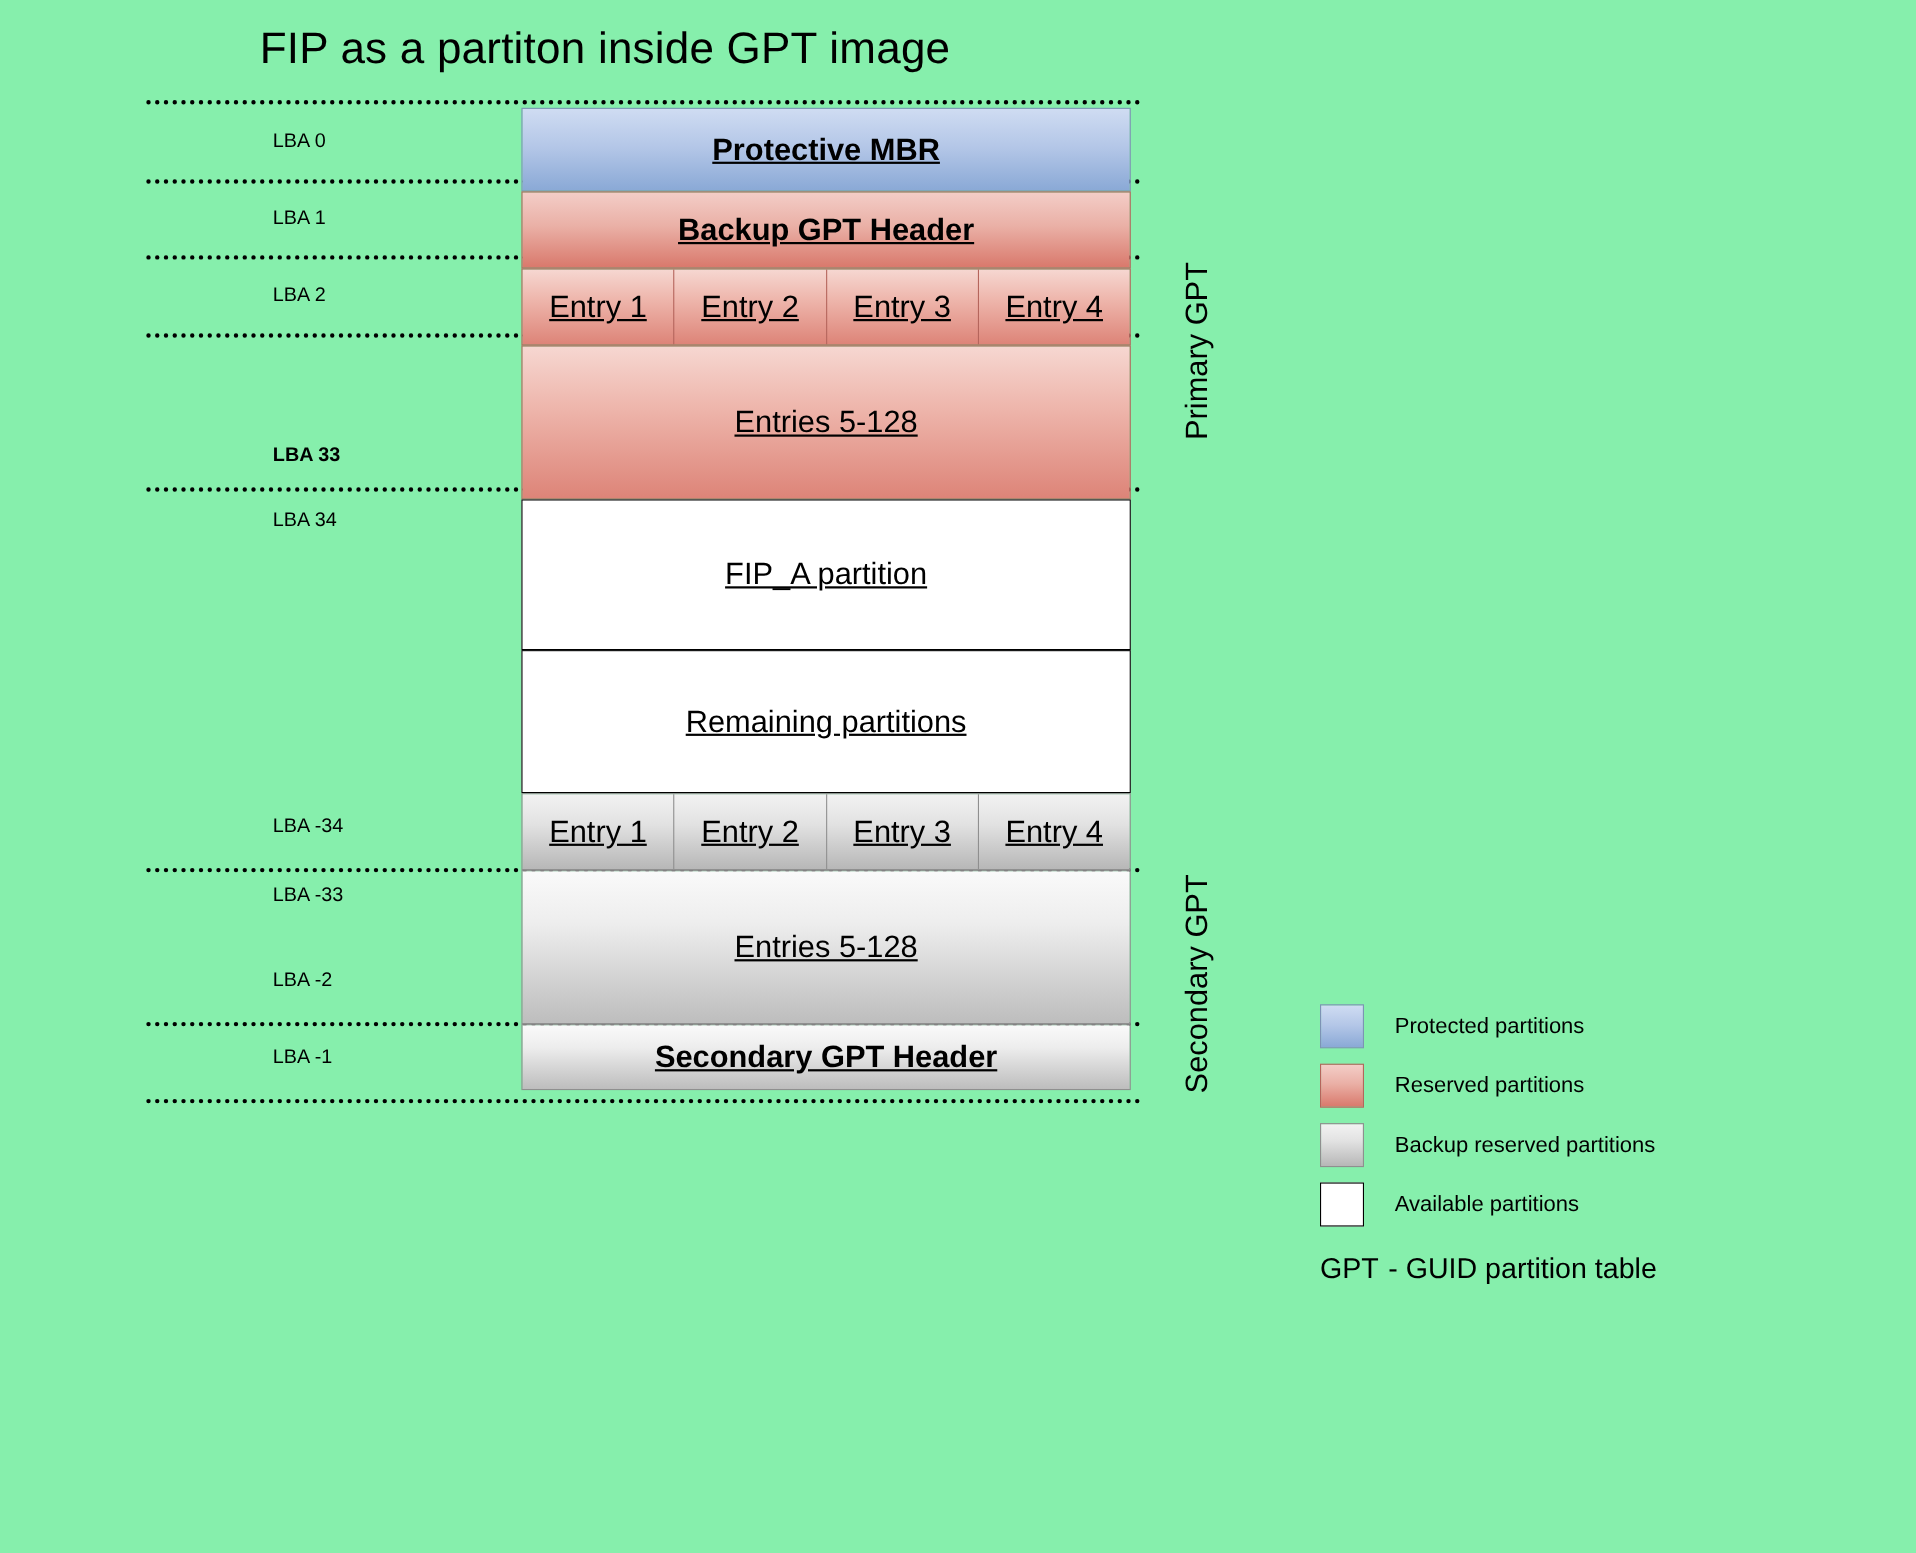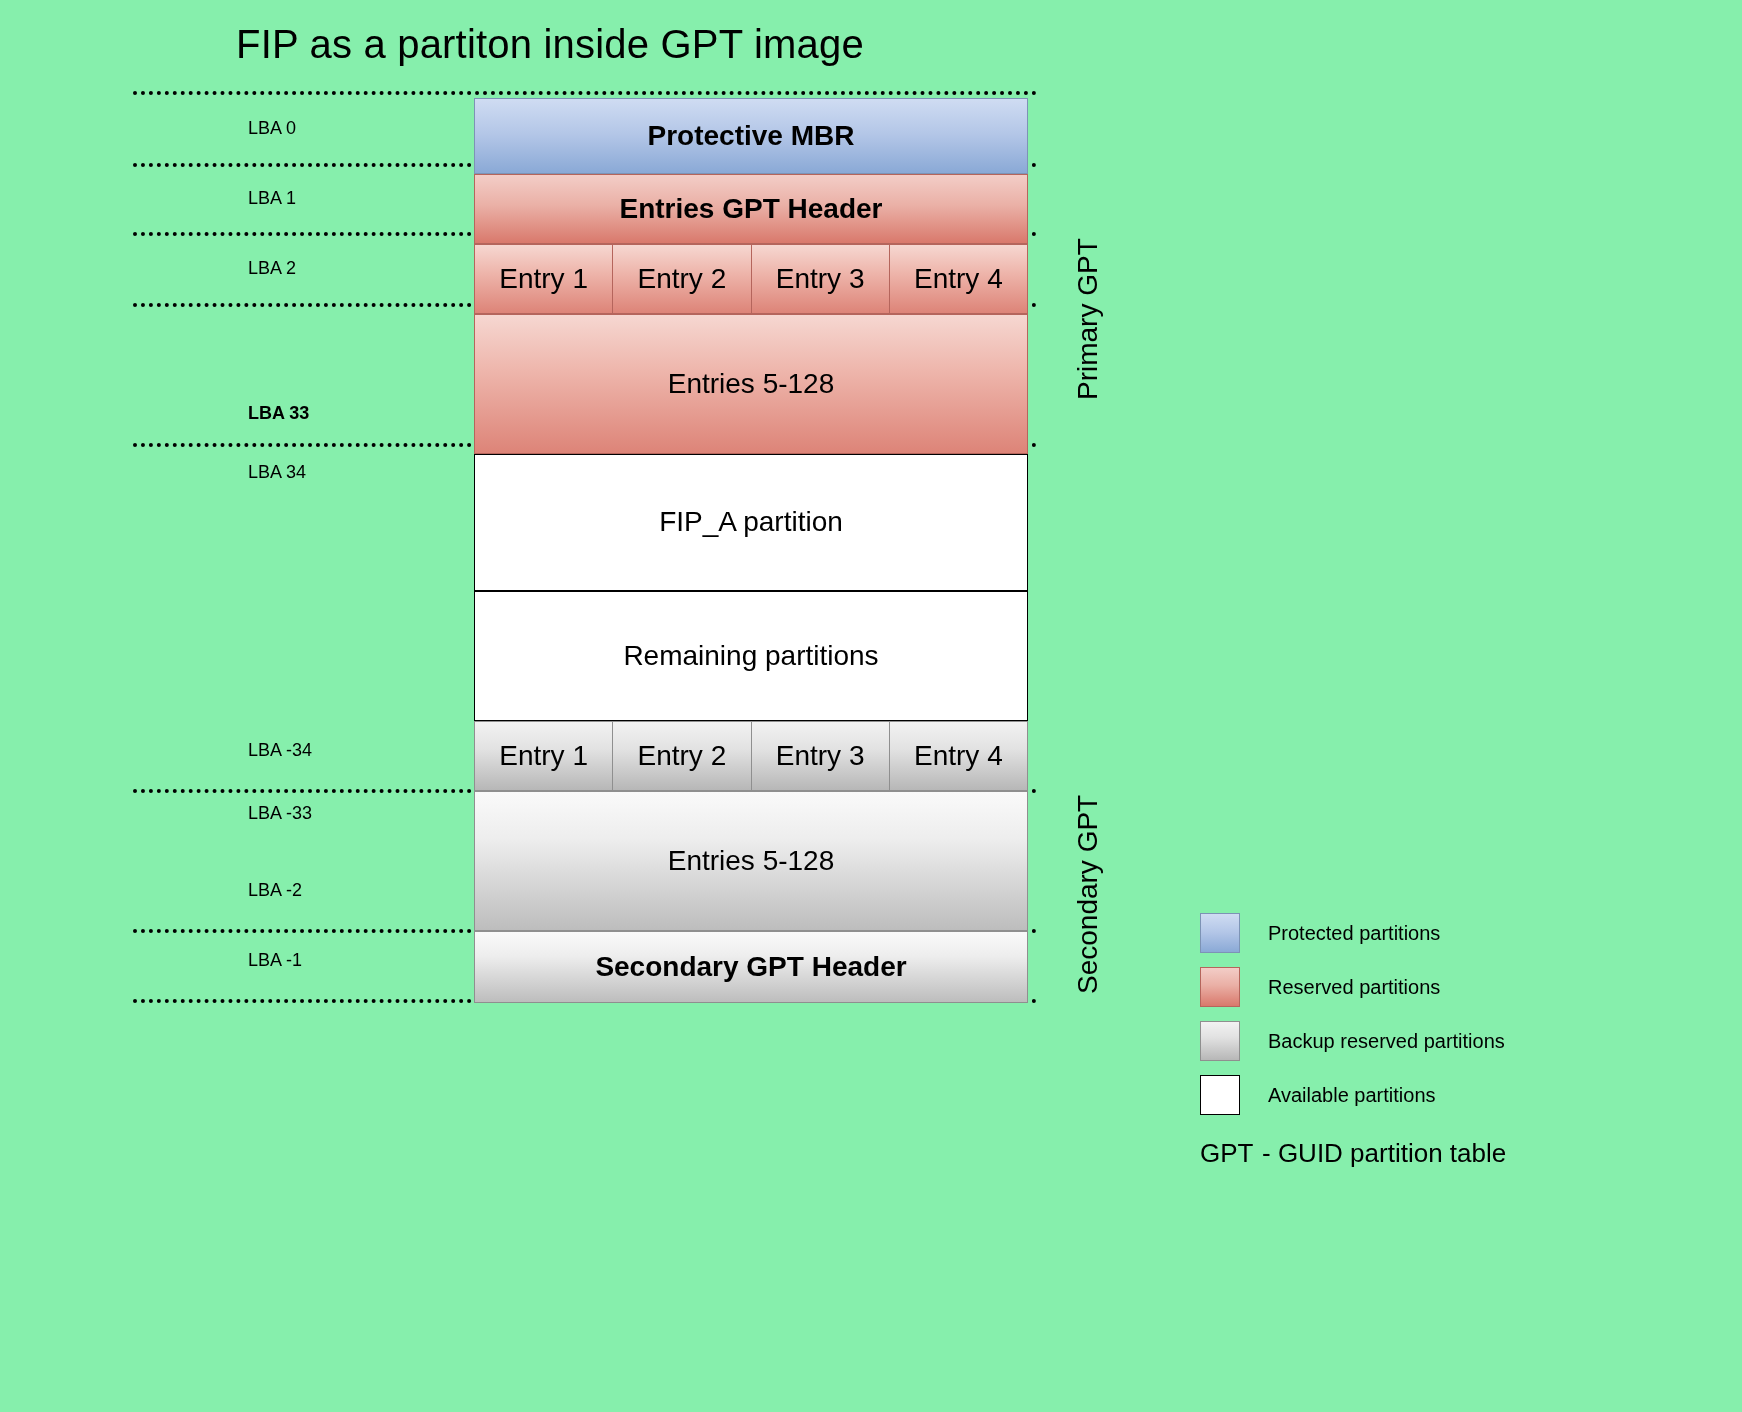--- a/index.html
+++ b/index.html
@@ -55,6 +55,7 @@
     left: 474px;
     top: 98px;
     width: 554px;
+    text-decoration: underline;
   }
   .band {
     position: relative;

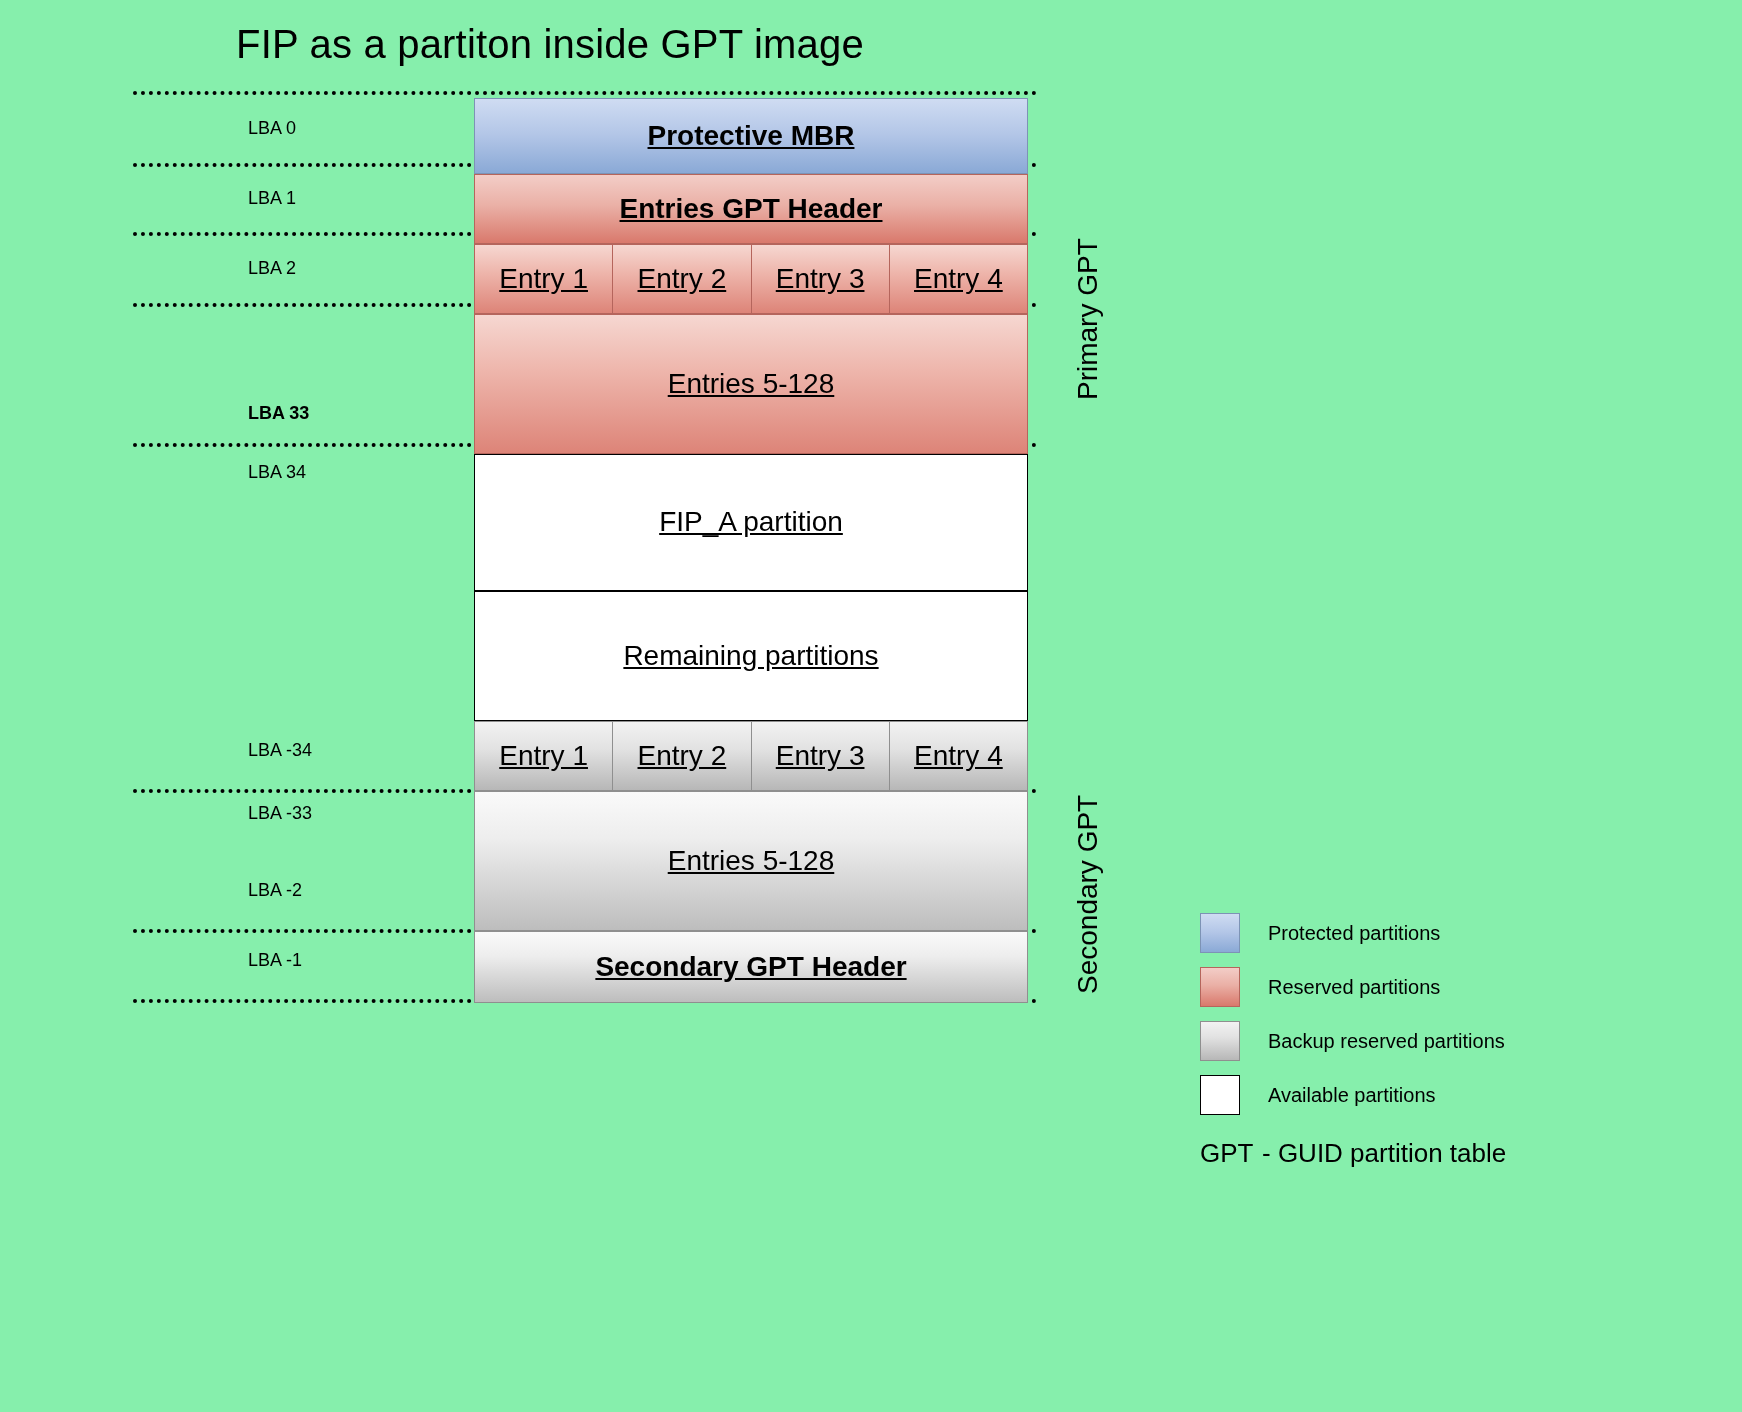--- a/index.html
+++ b/index.html
@@ -198,7 +198,7 @@
         <div class="band-label bold">Protective MBR</div>
       </div>
       <div class="band fill-red" style="height: 70px;">
-        <div class="band-label bold">Entries GPT Header</div>
+        <div class="band-label bold">Backup GPT Header</div>
       </div>
       <div class="band fill-red-soft" style="height: 70px; padding: 0px;">
         <div class="entry-row" style="height: 100%;">

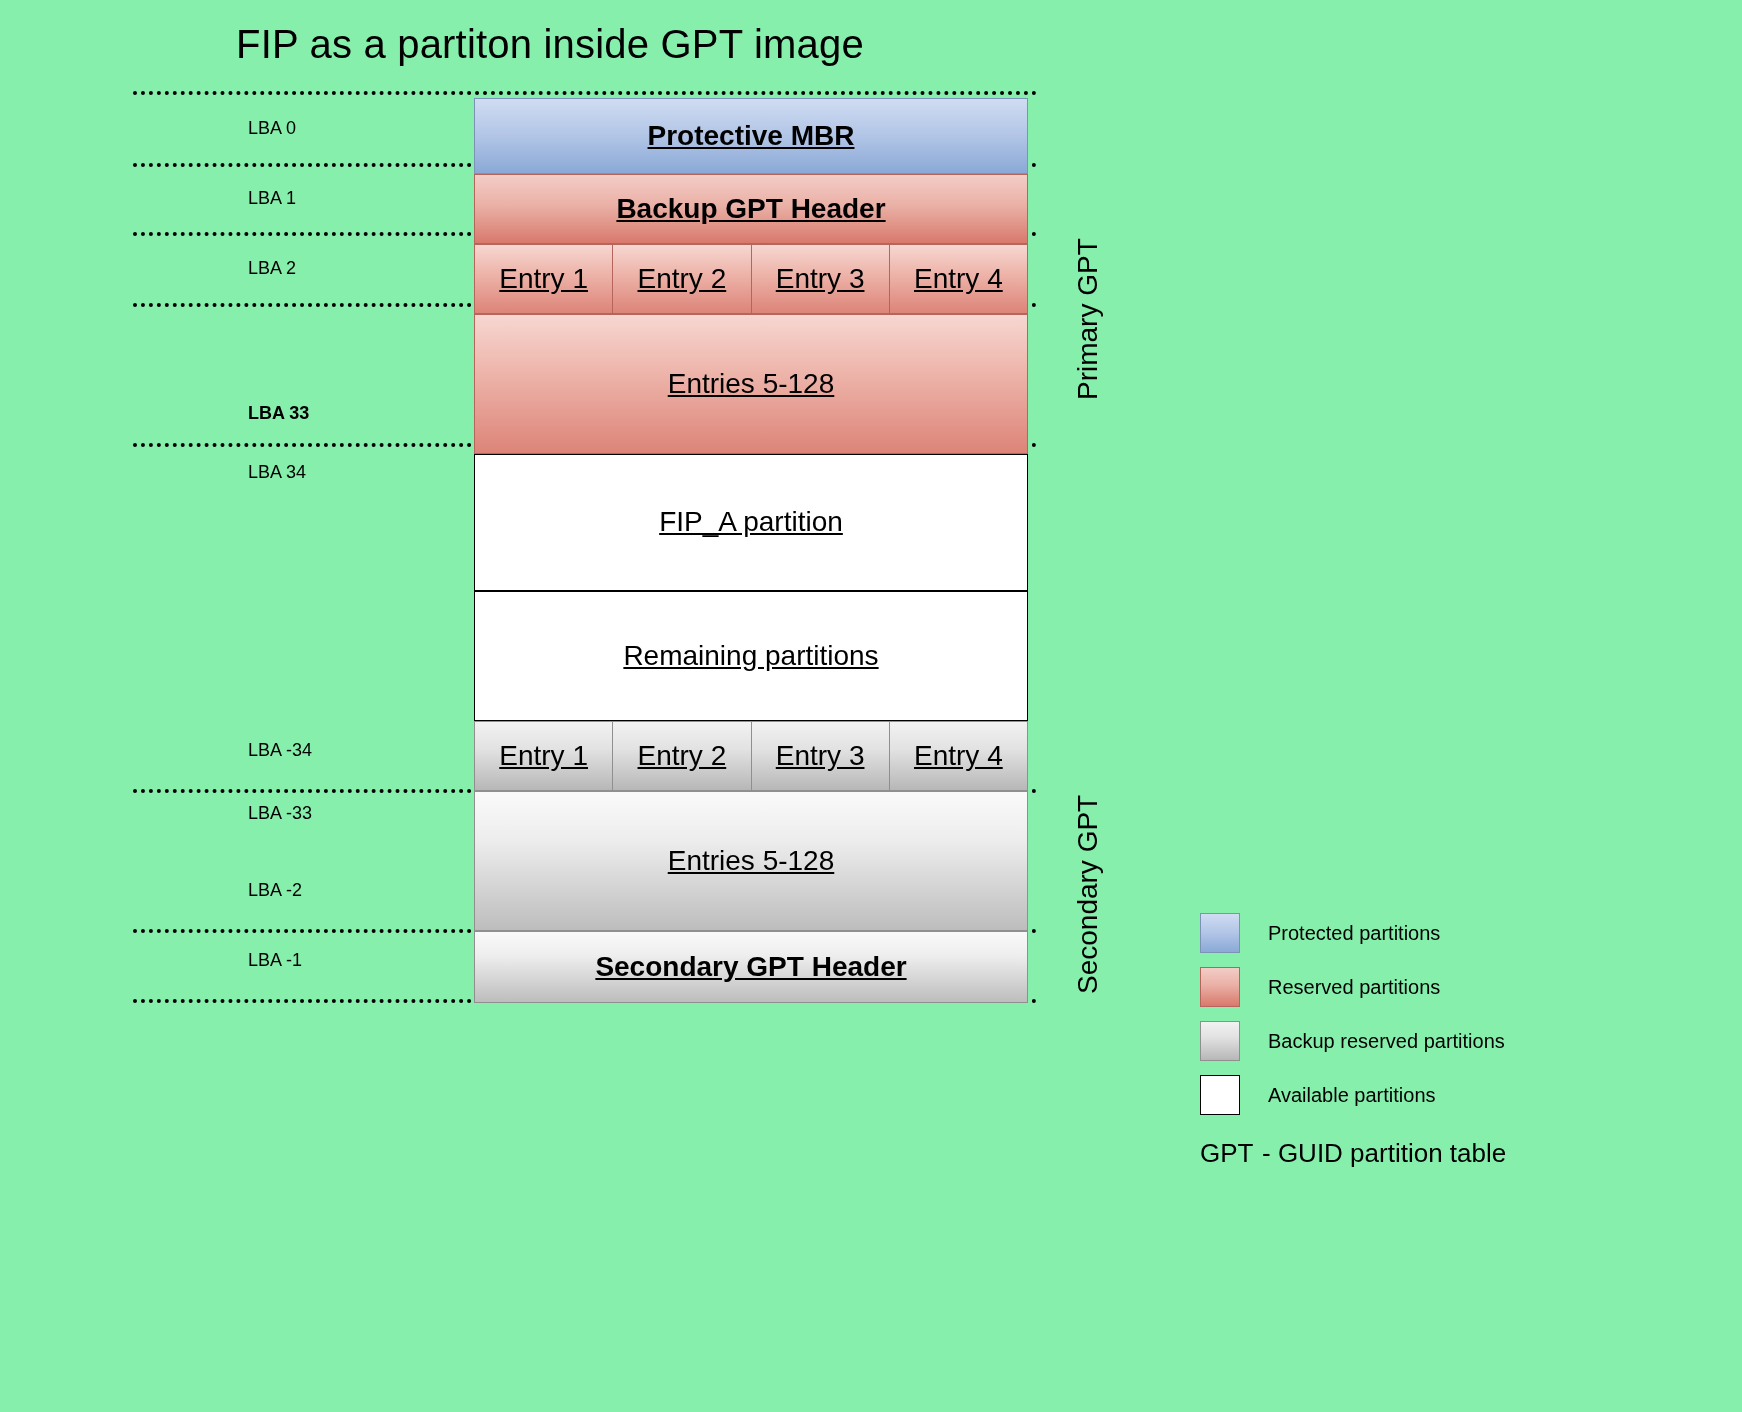--- a/index.html
+++ b/index.html
@@ -228,7 +228,7 @@
       <div class="band fill-gray-soft" style="height: 140px;">
         <div class="band-label">Entries 5-128</div>
       </div>
-      <div class="band fill-gray-soft" style="height: 72px;">
+      <div class="band fill-gray-soft" style="height: 60px;">
         <div class="band-label bold">Secondary GPT Header</div>
       </div>
     </div>

